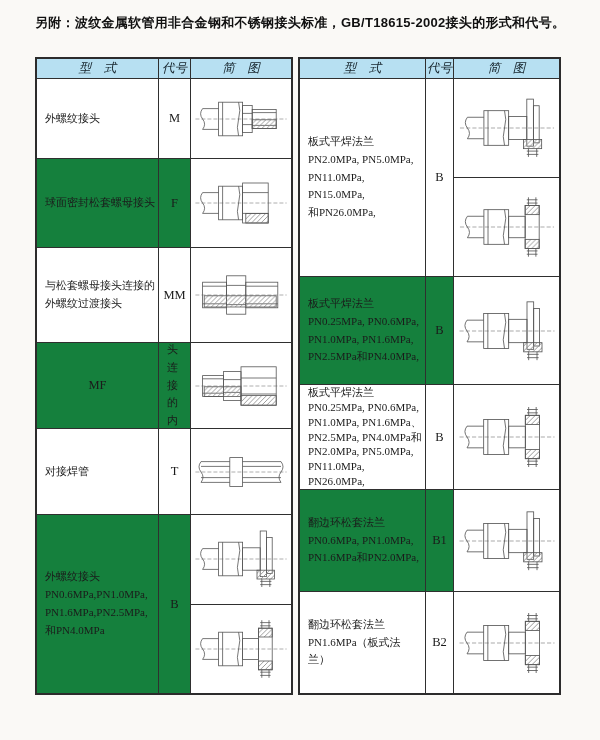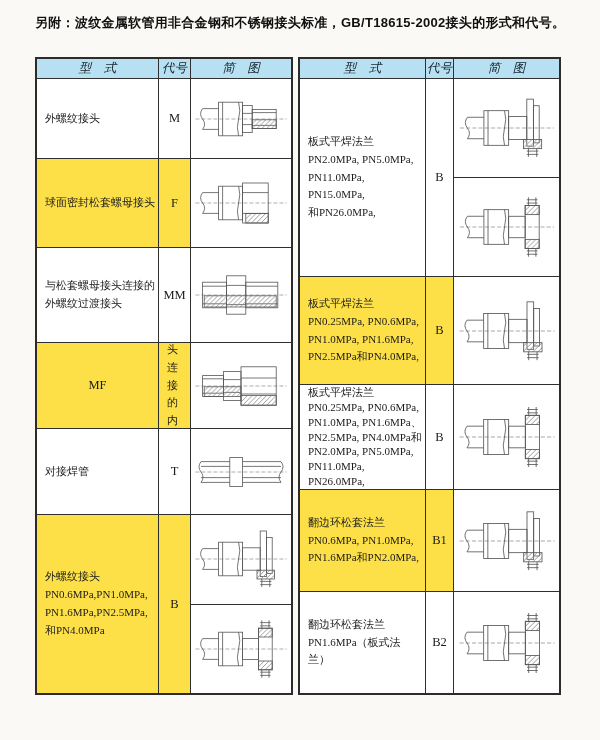--- a/index.html
+++ b/index.html
@@ -37,7 +37,7 @@
   }
   .c.ty.tight { line-height:1.36; }
   .c.co { display:flex; align-items:center; justify-content:center; font-size:12.5px; }
-  .c.hl { background:#fde047; }
+  .c.hl { background:#15803d; }
   .c.dgc { display:flex; align-items:center; justify-content:center; }
   .c.stack { flex-direction:column; align-items:stretch; padding:0; }
   .half { flex:1; display:flex; align-items:center; justify-content:center; }

